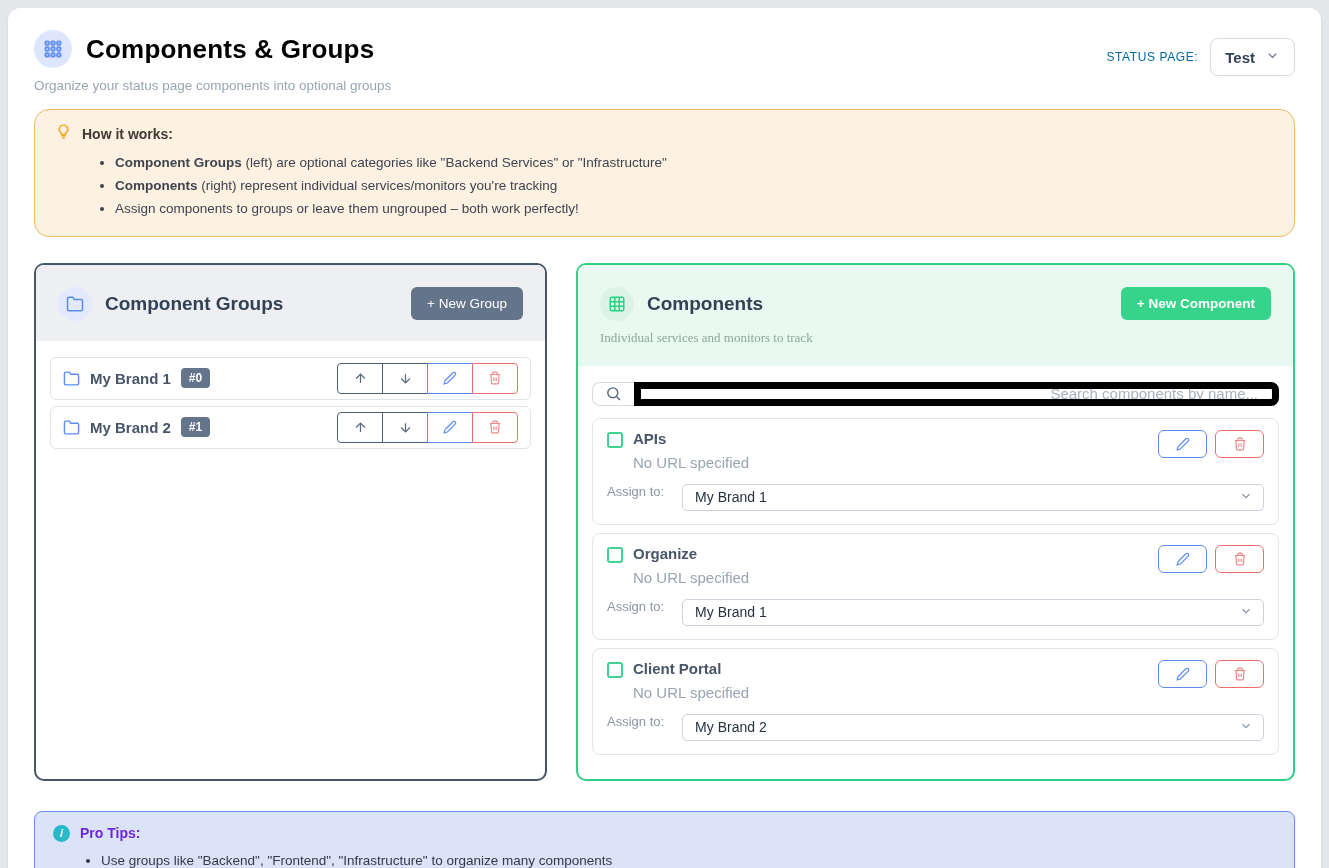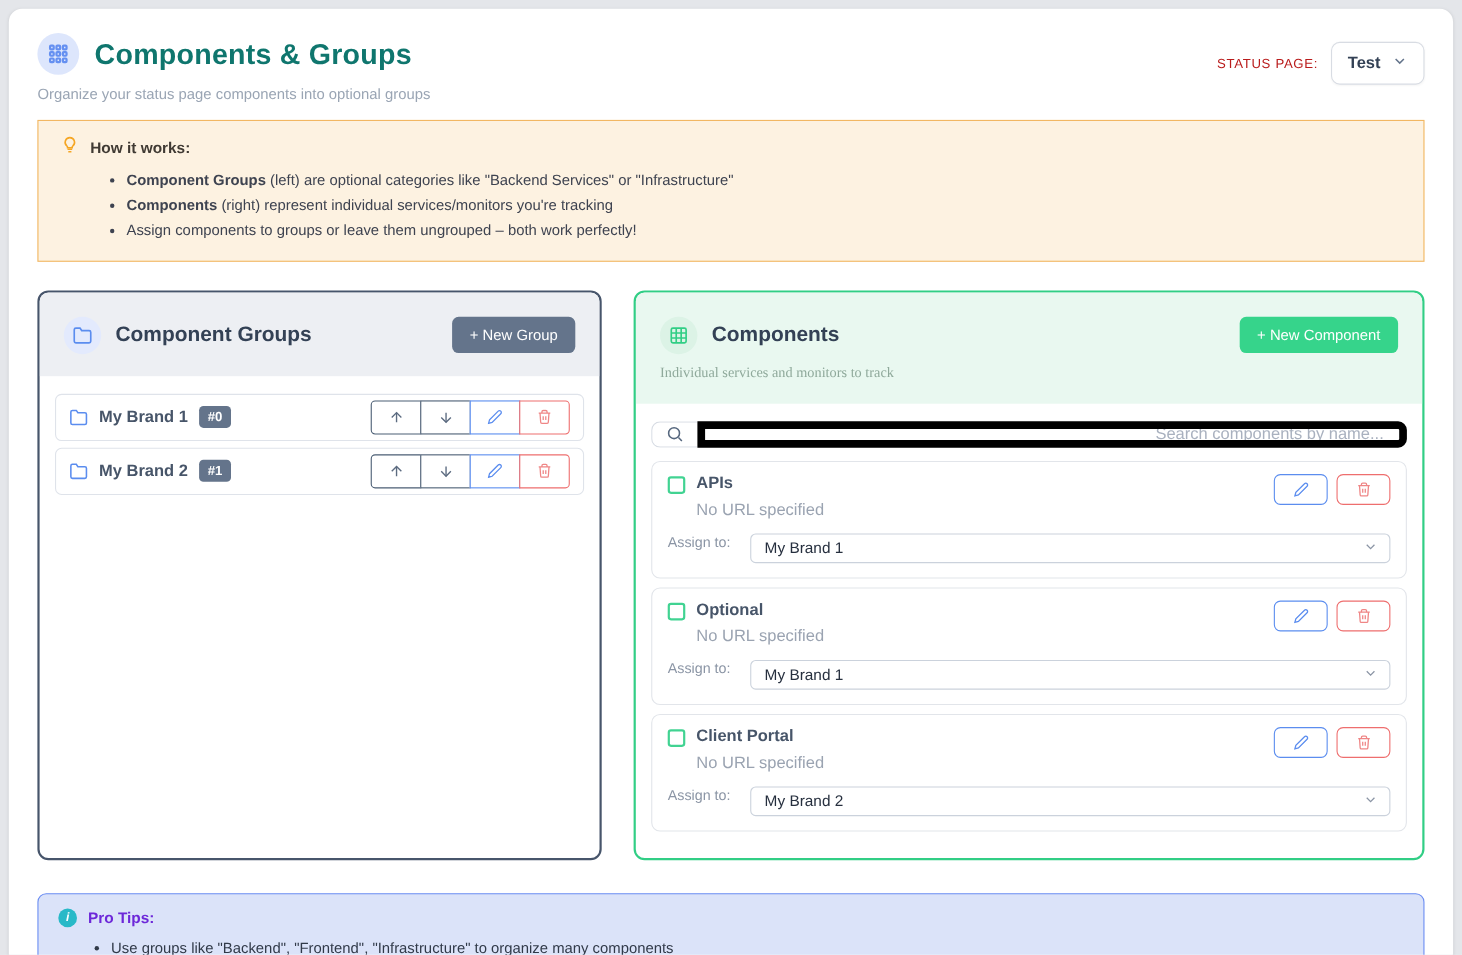--- a/index.html
+++ b/index.html
@@ -13,7 +13,7 @@
   .header-row { display:flex; justify-content:space-between; align-items:flex-start; }
   .title-wrap { display:flex; align-items:center; gap:14px; }
   .title-icon-circle { width:38px; height:38px; border-radius:50%; background:#dde6fc; display:flex; align-items:center; justify-content:center; color:#6590f1; }
-  .page-title { font-size:26px; font-weight:bold; color:#0f766e; letter-spacing:.2px; }
+  .page-title { font-size:26px; font-weight:bold; color:#000000; letter-spacing:.2px; }
   .page-subtitle { margin-top:10px; font-size:13.5px; color:#9aa5b4; }
   .status-wrap { display:flex; align-items:center; gap:12px; margin-top:8px; }
   .status-label { font-size:12px; color:#b91c1c; letter-spacing:.6px; }

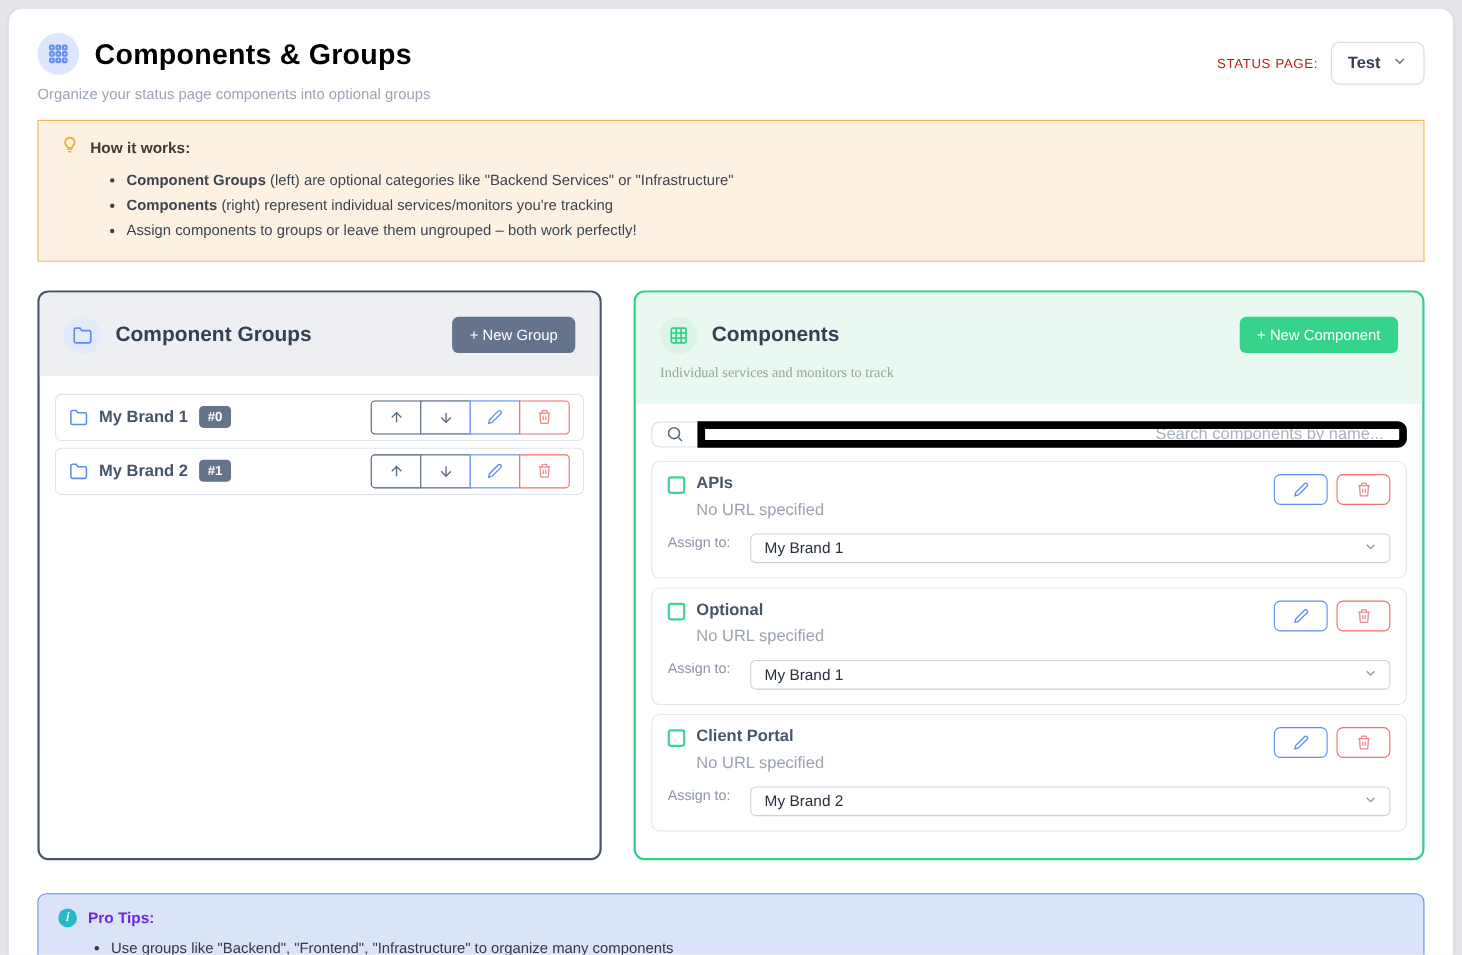--- a/index.html
+++ b/index.html
@@ -16,7 +16,7 @@
   .page-title { font-size:26px; font-weight:bold; color:#000000; letter-spacing:.2px; }
   .page-subtitle { margin-top:10px; font-size:13.5px; color:#9aa5b4; }
   .status-wrap { display:flex; align-items:center; gap:12px; margin-top:8px; }
-  .status-label { font-size:12px; color:#b91c1c; letter-spacing:.6px; }
+  .status-label { font-size:12px; color:#0369a1; letter-spacing:.6px; }
   .status-select { display:flex; align-items:center; gap:10px; border:1px solid #d8dce3; border-radius:8px; padding:9px 14px; background:#fff; font-size:15px; color:#334155; font-weight:bold; cursor:pointer; box-shadow:0 1px 2px rgba(0,0,0,.04); }
   .chev { color:#64748b; }
   

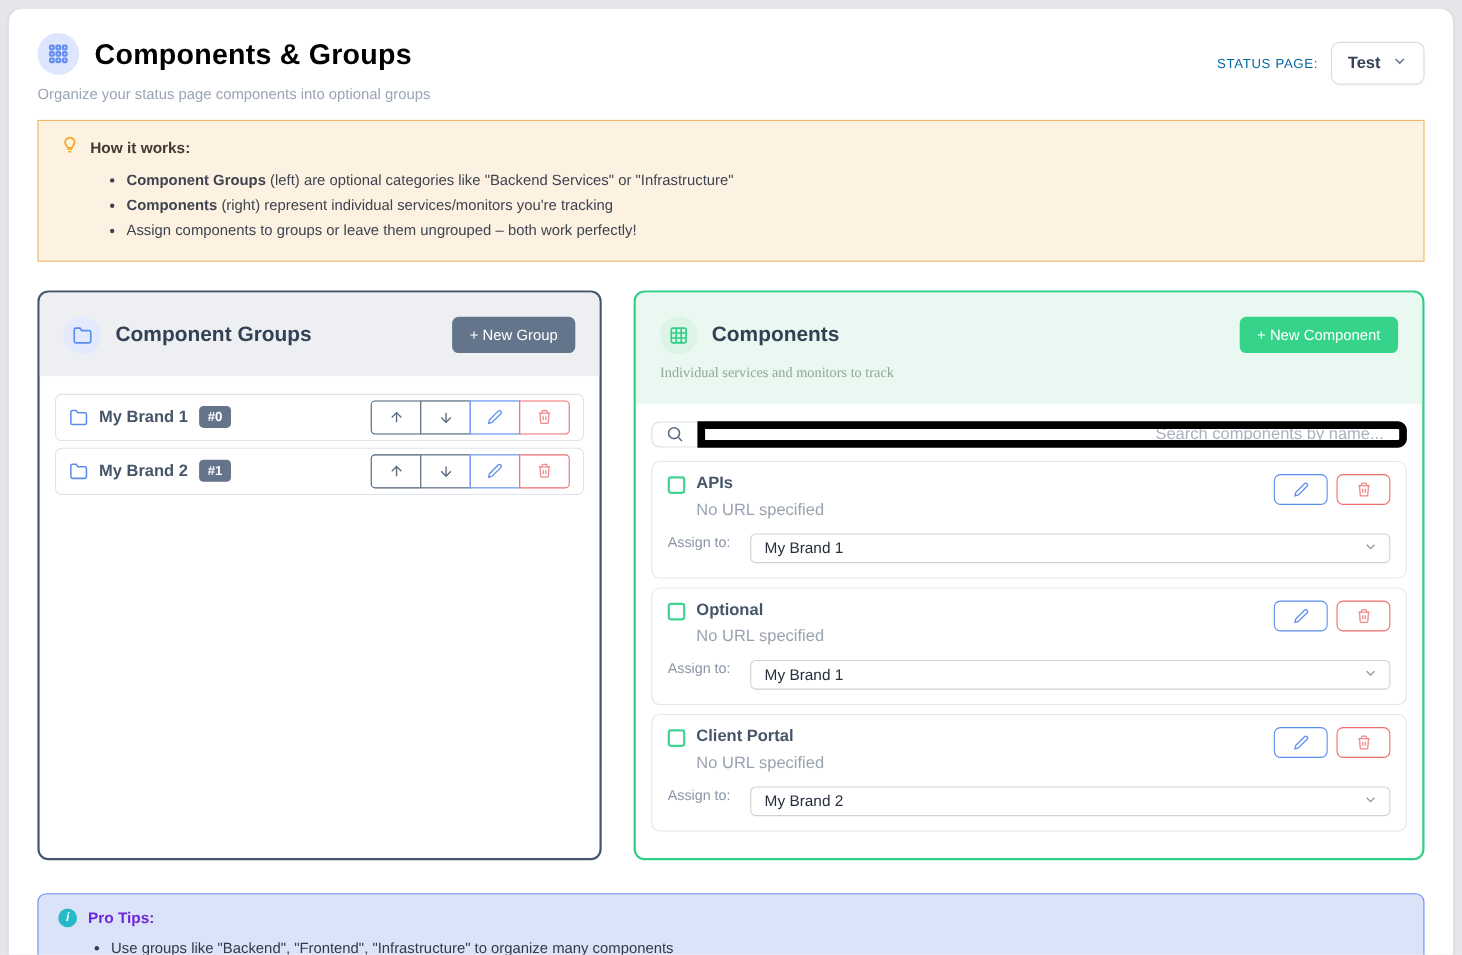--- a/index.html
+++ b/index.html
@@ -21,7 +21,7 @@
   .chev { color:#64748b; }
   
   .info-amber {
-    margin-top:16px; background:#fdf2e1; border:1.5px solid #f2b763; border-radius:0;
+    margin-top:16px; background:#fdf2e1; border:1.5px solid #f2b763; border-radius:15px;
     padding:13px 20px 15px;
   }
   .info-title-row { display:flex; align-items:center; gap:10px; }

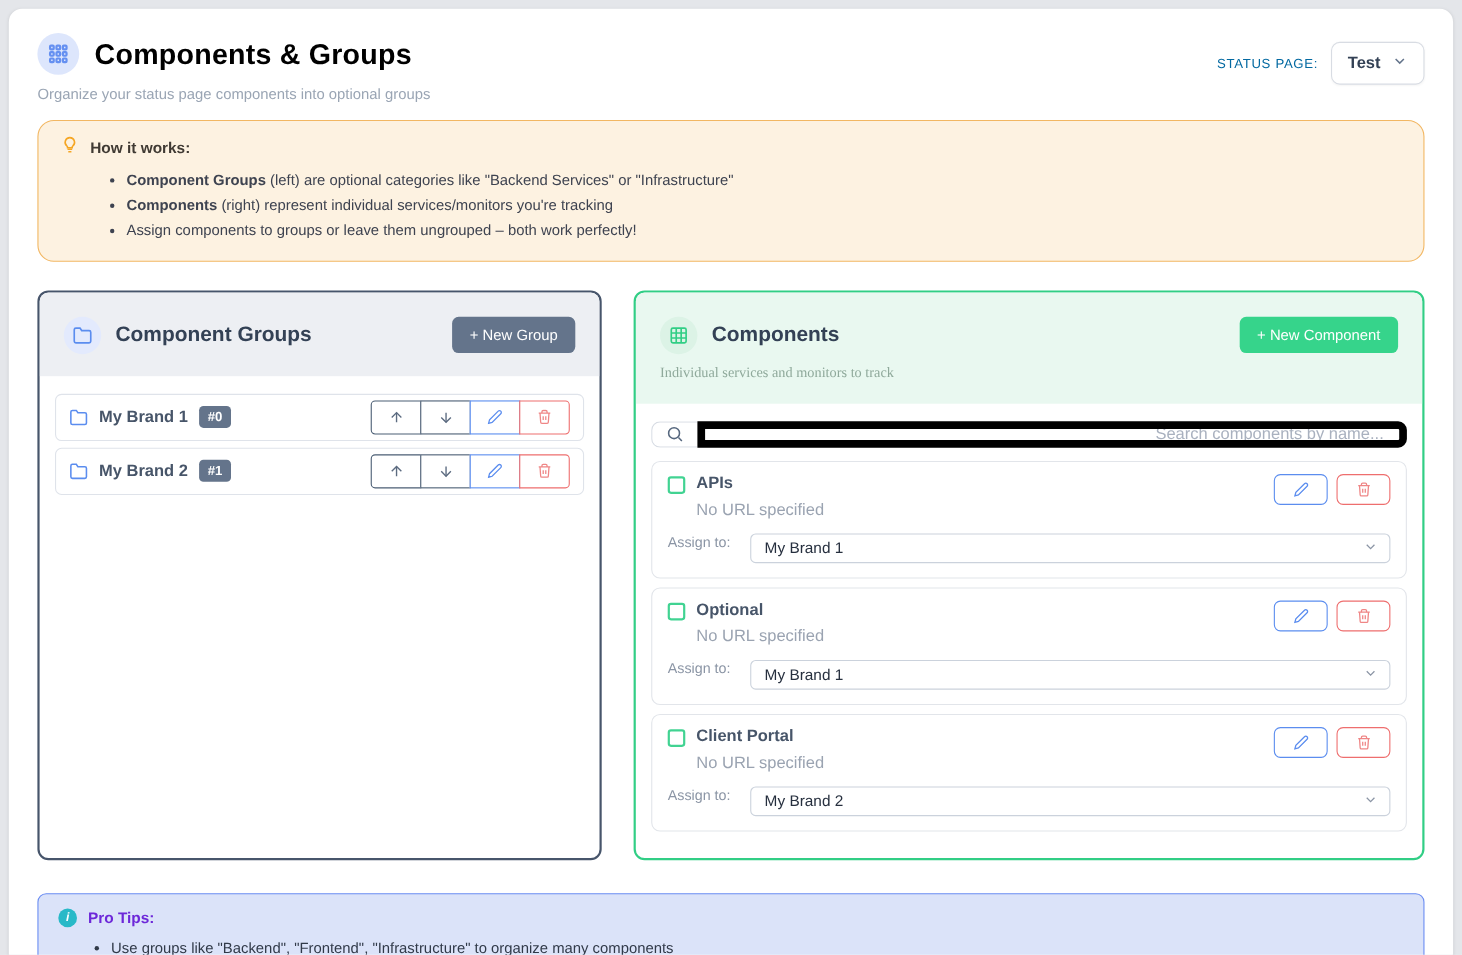--- a/index.html
+++ b/index.html
@@ -56,7 +56,7 @@
   .panel-groups .panel-sub { color:#64748b; }
   .panel-components .panel-sub { color:#8fa99b;font-family:Liberation Serif, serif; }
   .btn-new-group { background:#64748b; color:#fff; border:none; border-radius:6px; padding:9px 16px; font-size:13.5px; cursor:pointer; font-family:inherit; }
-  .btn-new-component { background:#36d48b; color:#fff; border:none; border-radius:6px; padding:9px 16px; font-size:13.5px; cursor:pointer; font-family:inherit; }
+  .btn-new-component { background:#36d48b; color:#fff; border:none; border-radius:6px; padding:9px 16px; font-size:13.5px; cursor:pointer; font-family:inherit;font-weight:bold; }
   .panel-body { padding:16px 14px; }
   
   .group-row { display:flex; align-items:center; justify-content:space-between; border:1px solid #dfe3ea; border-radius:6px; padding:5px 12px; margin-bottom:6px; background:#fff; }

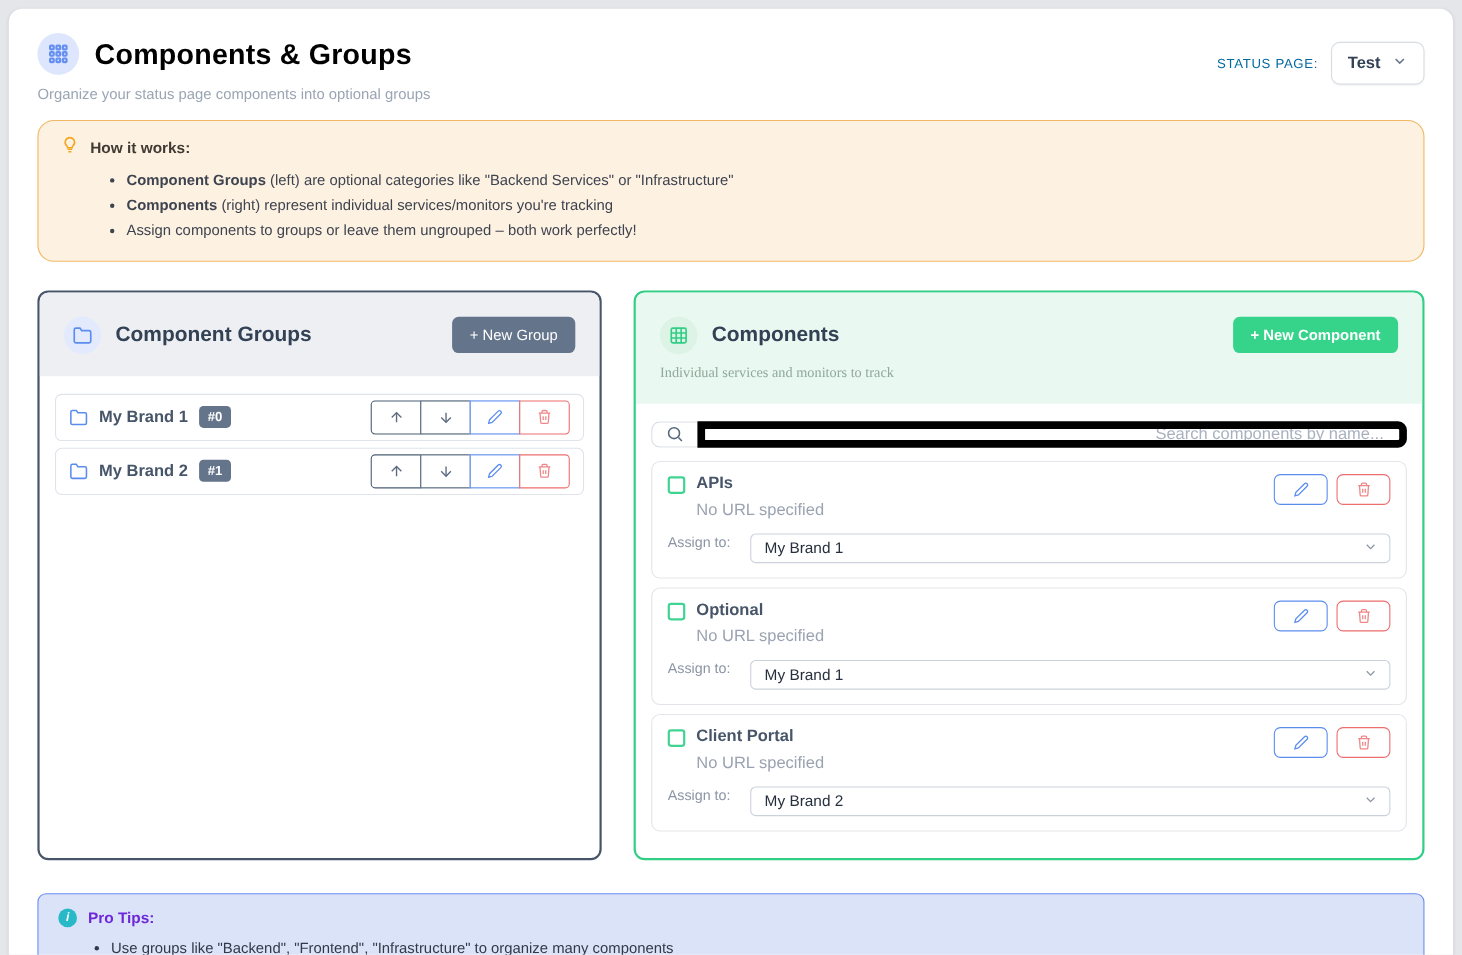--- a/index.html
+++ b/index.html
@@ -320,7 +320,7 @@
             <div>
               <div class="comp-name-wrap">
                 <span class="comp-check"></span>
-                <span class="comp-name">Optional</span>
+                <span class="comp-name">Organize</span>
               </div>
               <div class="comp-url" style="margin-left:26px;">No URL specified</div>
             </div>

